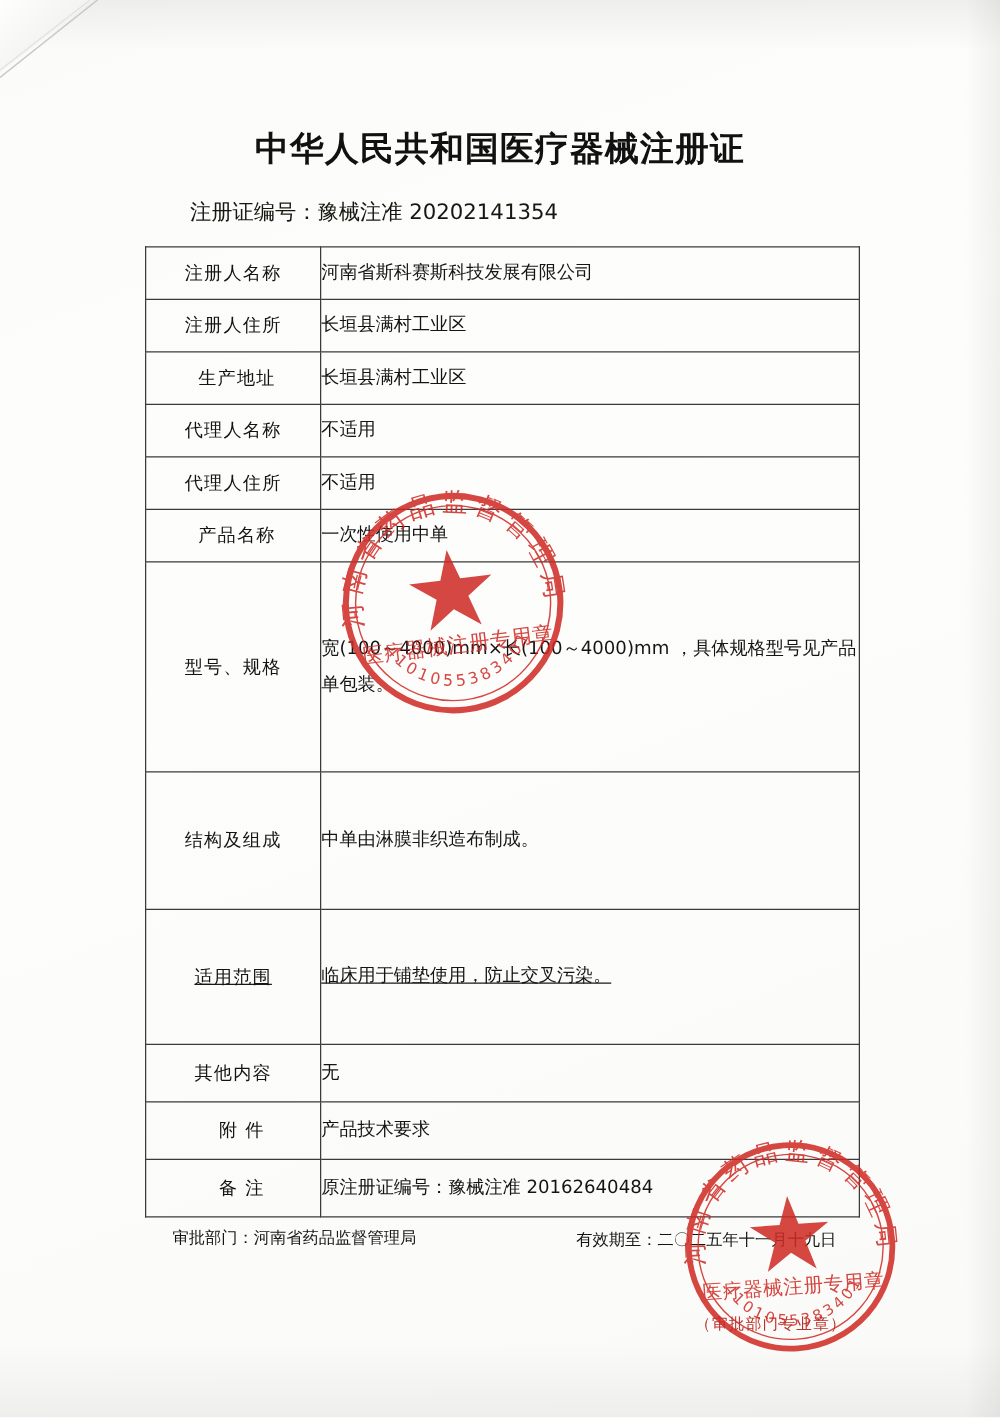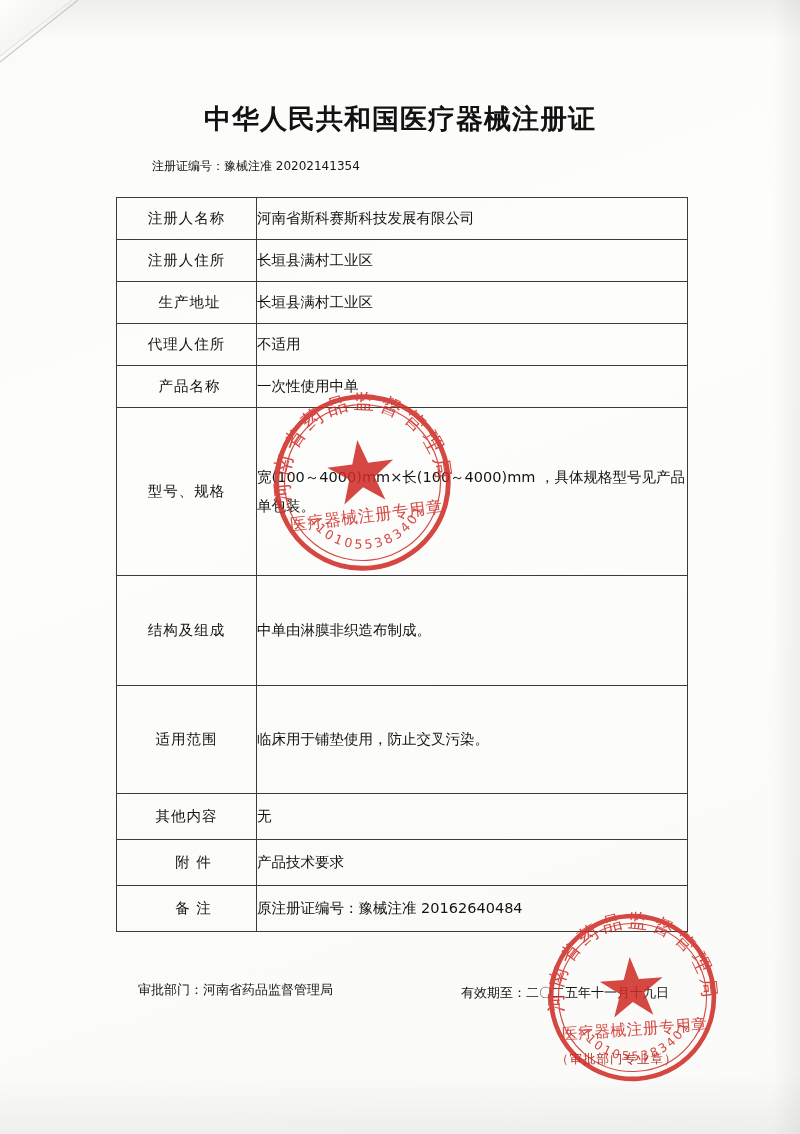--- a/index.html
+++ b/index.html
@@ -80,7 +80,7 @@
     position: absolute;
     top: 158px;
     left: 152px;
-    font-size: 12px;
+    font-size: 17px;
     color: #17170f;
     font-family: "DejaVu Sans", "Liberation Sans", sans-serif;
   }

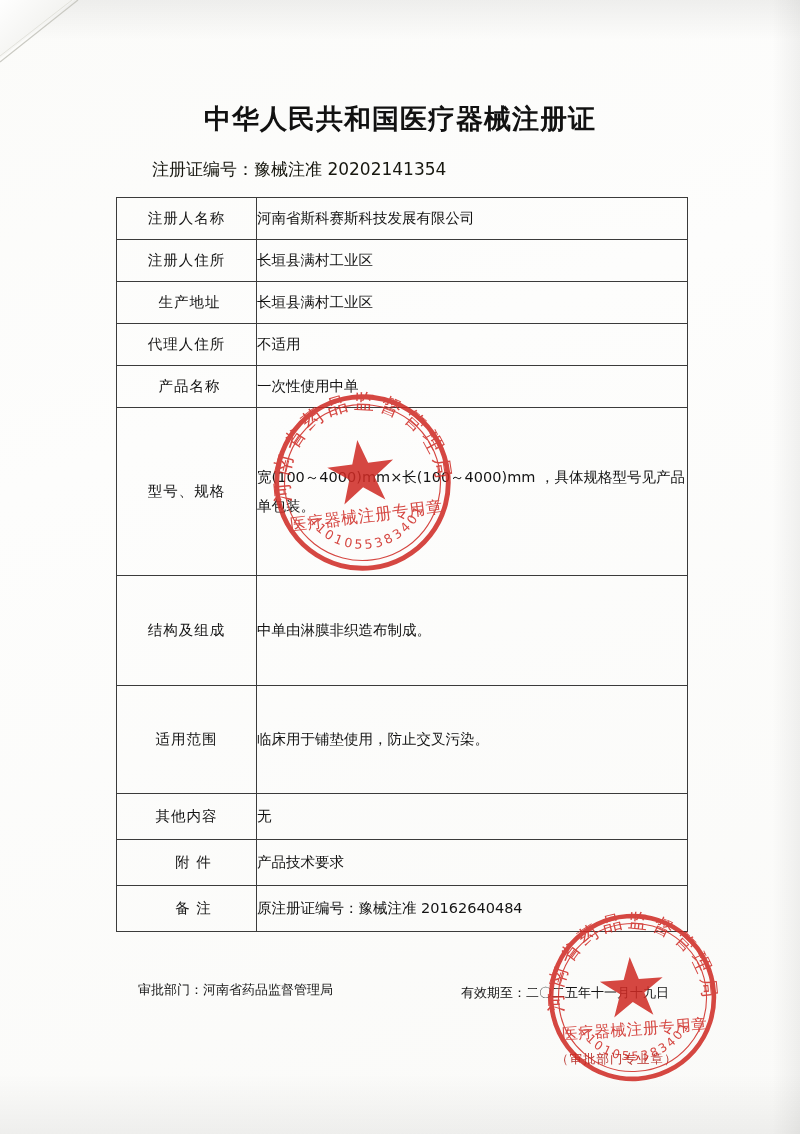--- a/index.html
+++ b/index.html
@@ -208,6 +208,10 @@
         <tr class="row-h-small">
           <td class="label spaced-1">生产地址</td>
           <td class="value">长垣县满村工业区</td>
+        </tr>
+        <tr class="row-h-small">
+          <td class="label">代理人名称</td>
+          <td class="value">不适用</td>
         </tr>
         <tr class="row-h-small">
           <td class="label">代理人住所</td>

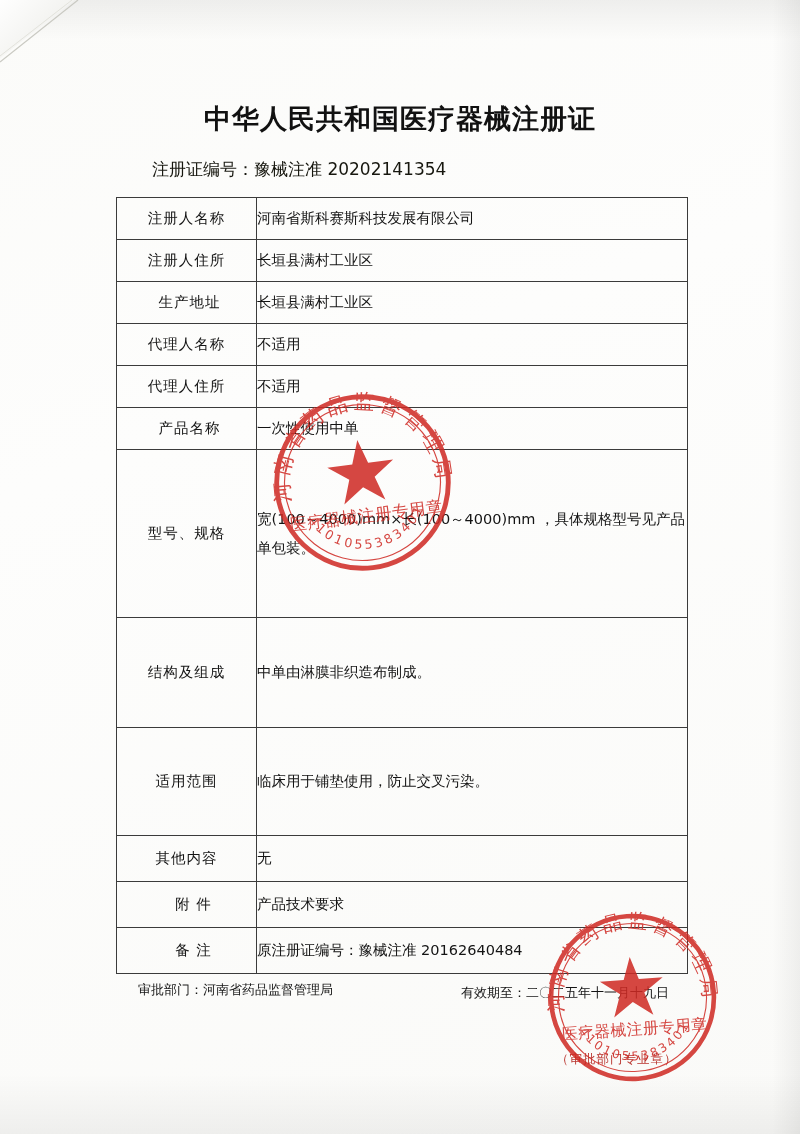--- a/index.html
+++ b/index.html
@@ -229,7 +229,7 @@
           <td class="label">结构及组成</td>
           <td class="value">中单由淋膜非织造布制成。</td>
         </tr>
-        <tr style="height:108px;">
+        <tr style="height:108px;text-decoration:underline;">
           <td class="label">适用范围</td>
           <td class="value">临床用于铺垫使用，防止交叉污染。</td>
         </tr>

